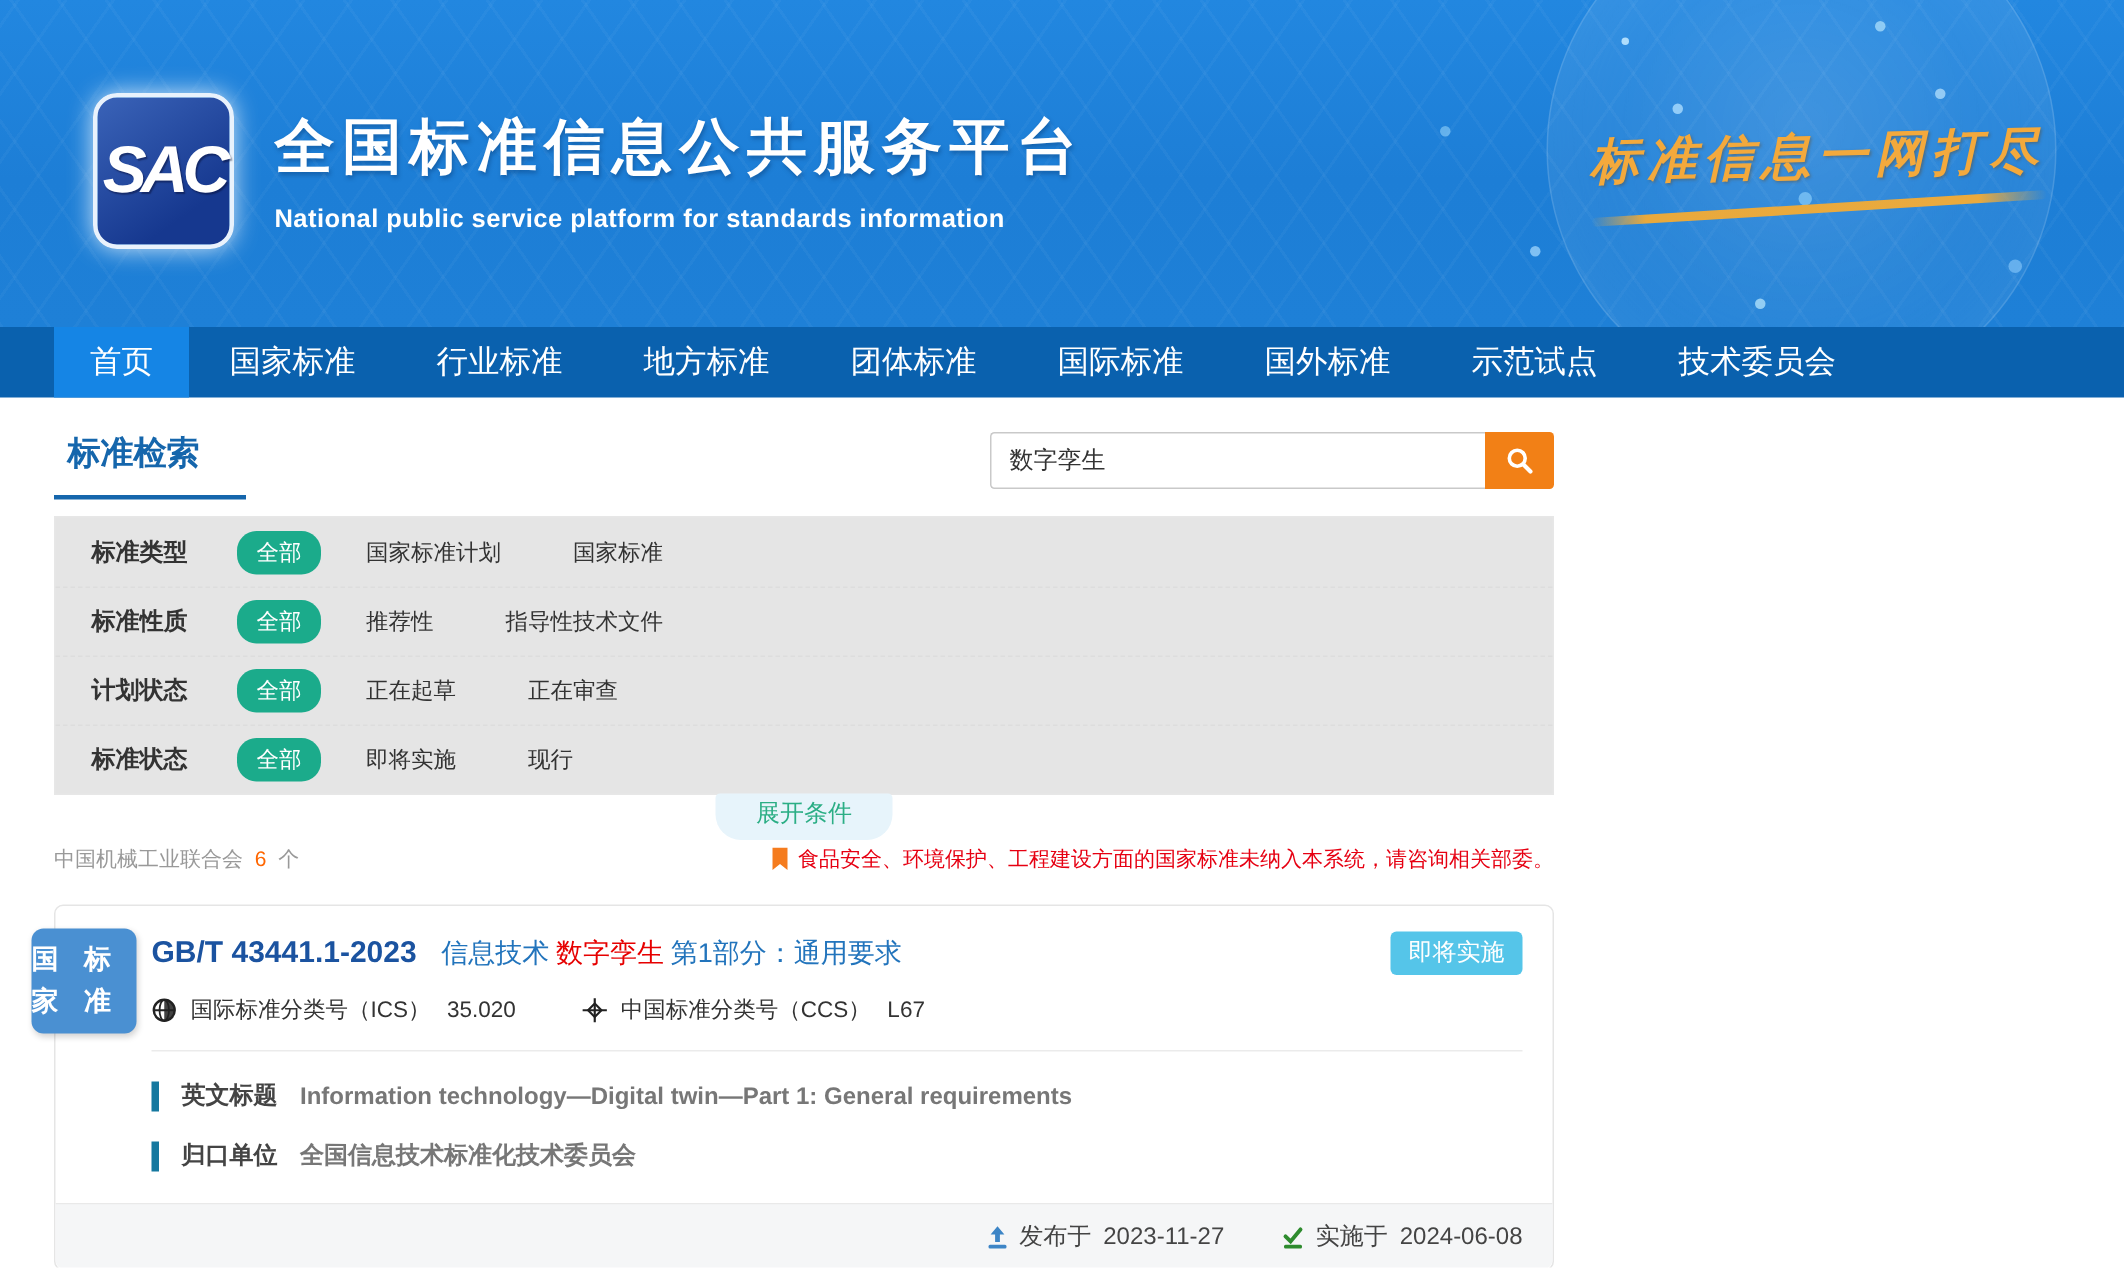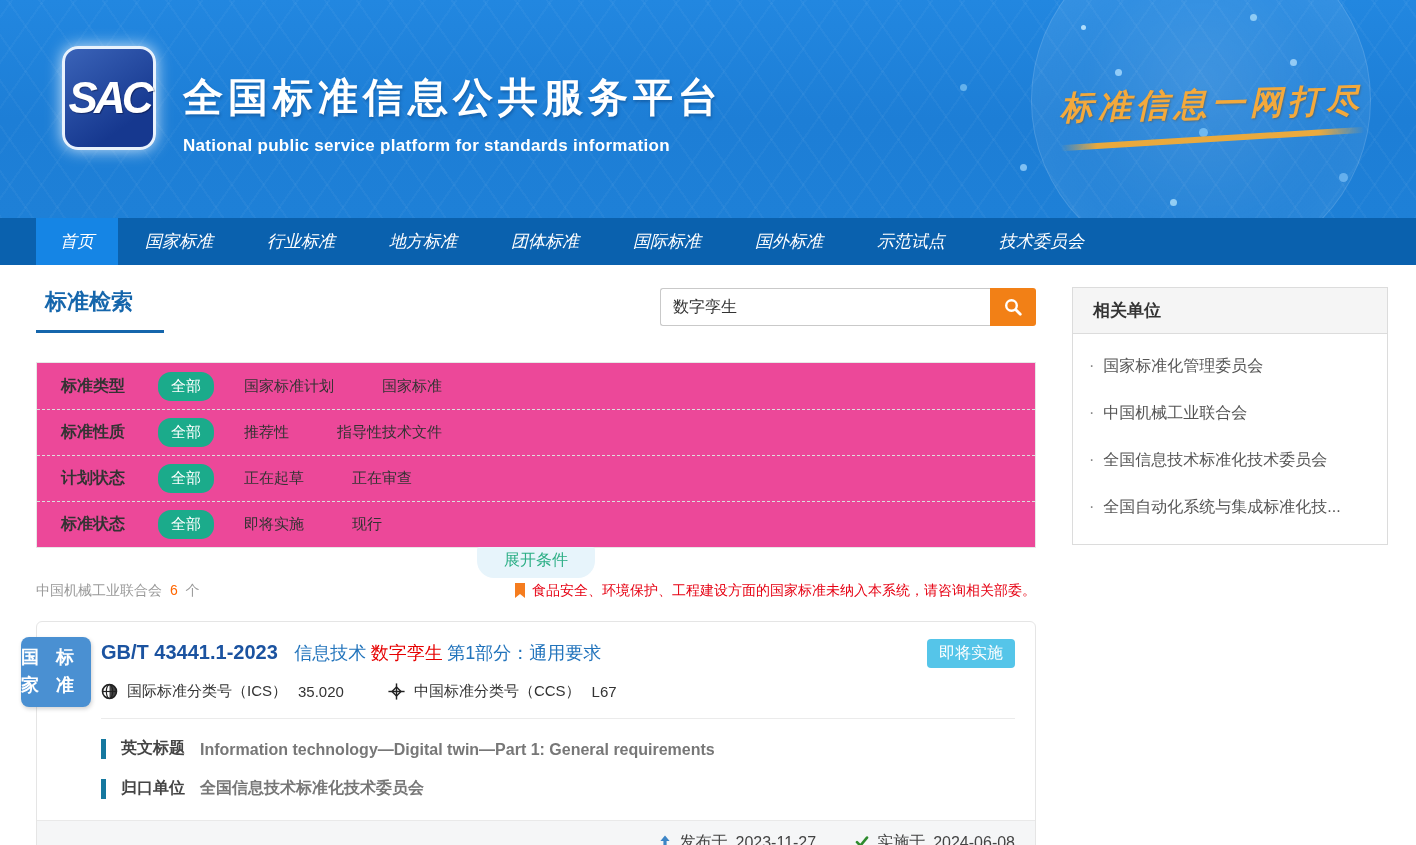--- a/index.html
+++ b/index.html
@@ -43,7 +43,7 @@
       170px -10px 0 1px rgba(190,235,255,0.65);
   }
   .logo {
-    position: absolute; left: 62px; top: 46px; width: 94px; height: 104px;
+    position: absolute; left: 62px; top: 62px; width: 94px; height: 104px;
     background: linear-gradient(145deg, #3a63b8 0%, #16388f 75%);
     border-radius: 16px; border: 3px solid #e9f2fc;
     box-shadow: 0 0 16px rgba(255,255,255,0.8);

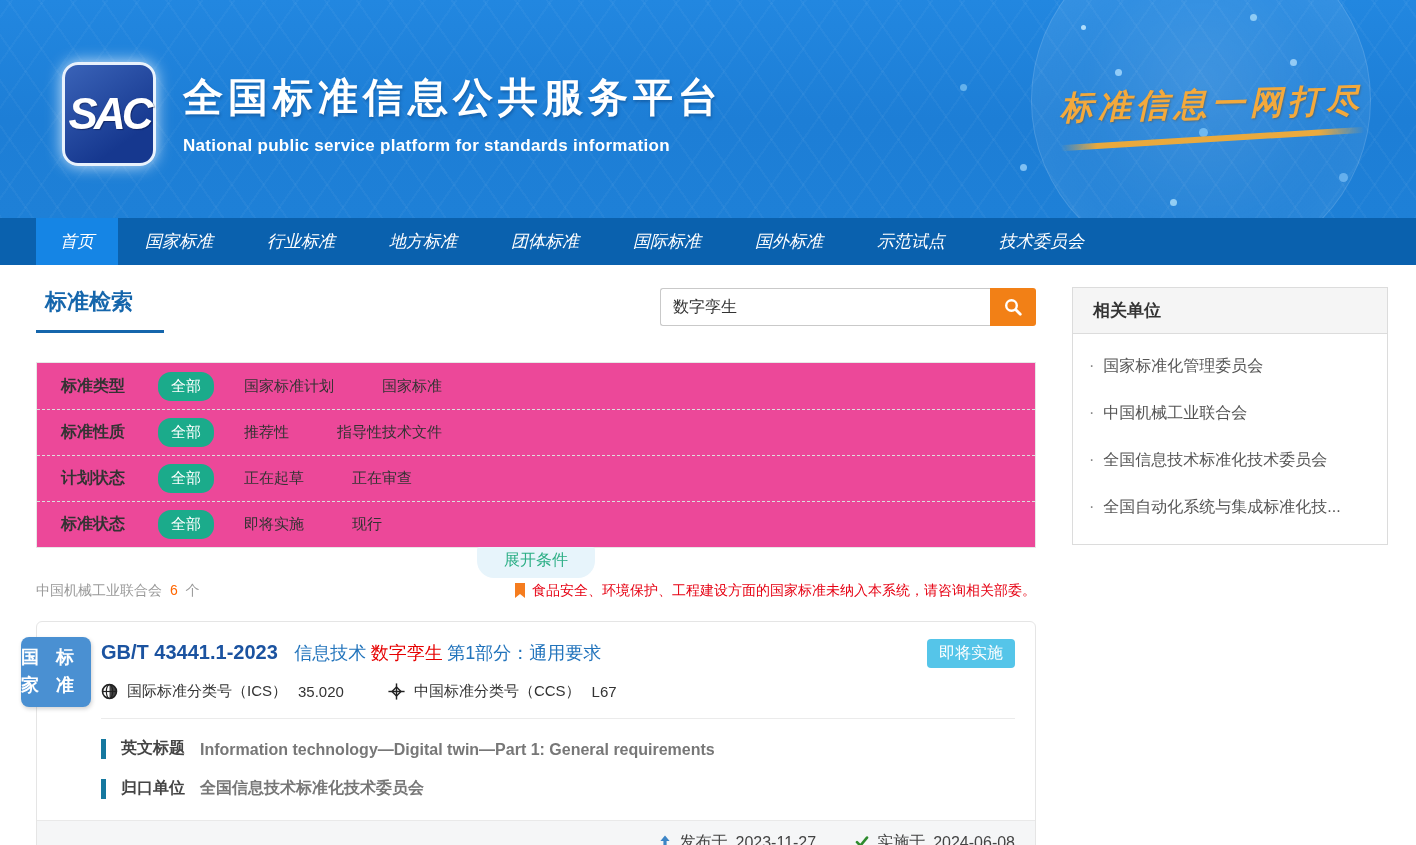--- a/index.html
+++ b/index.html
@@ -73,7 +73,7 @@
   
   .nav { height: 47px; background: #0a61ae; display: flex; padding-left: 36px; }
   .nav-item {
-    line-height: 47px; padding: 0 27px; color: #fff; font-size: 17px; cursor: pointer; white-space: nowrap; font-style: italic;
+    line-height: 47px; padding: 0 27px; color: #fff; font-size: 21px; cursor: pointer; white-space: nowrap;
   }
   .nav-item.active { background: #1585e5; padding: 0 24px; }
 

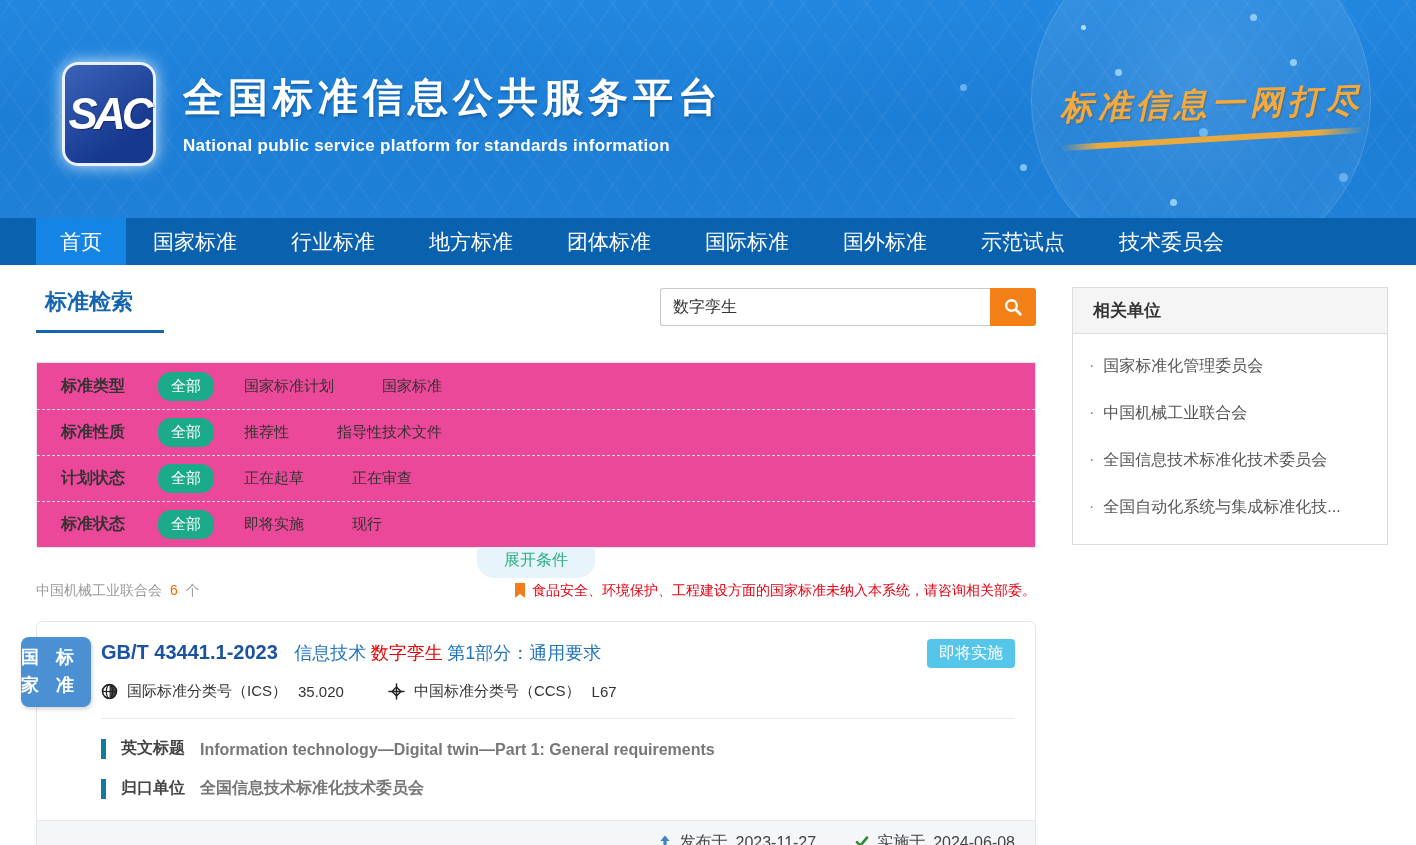--- a/index.html
+++ b/index.html
@@ -333,23 +333,6 @@
       </div>
     </div>
 
-    <aside class="sidebar">
-      <div class="sidebar-header">相关单位</div>
-      <ul class="sidebar-list">
-        <li class="sidebar-item">
-          <span class="bullet">·</span><span>国家标准化管理委员会</span>
-        </li>
-        <li class="sidebar-item">
-          <span class="bullet">·</span><span>中国机械工业联合会</span>
-        </li>
-        <li class="sidebar-item">
-          <span class="bullet">·</span><span>全国信息技术标准化技术委员会</span>
-        </li>
-        <li class="sidebar-item">
-          <span class="bullet">·</span><span>全国自动化系统与集成标准化技...</span>
-        </li>
-      </ul>
-    </aside>
   </div>
 </div>
 

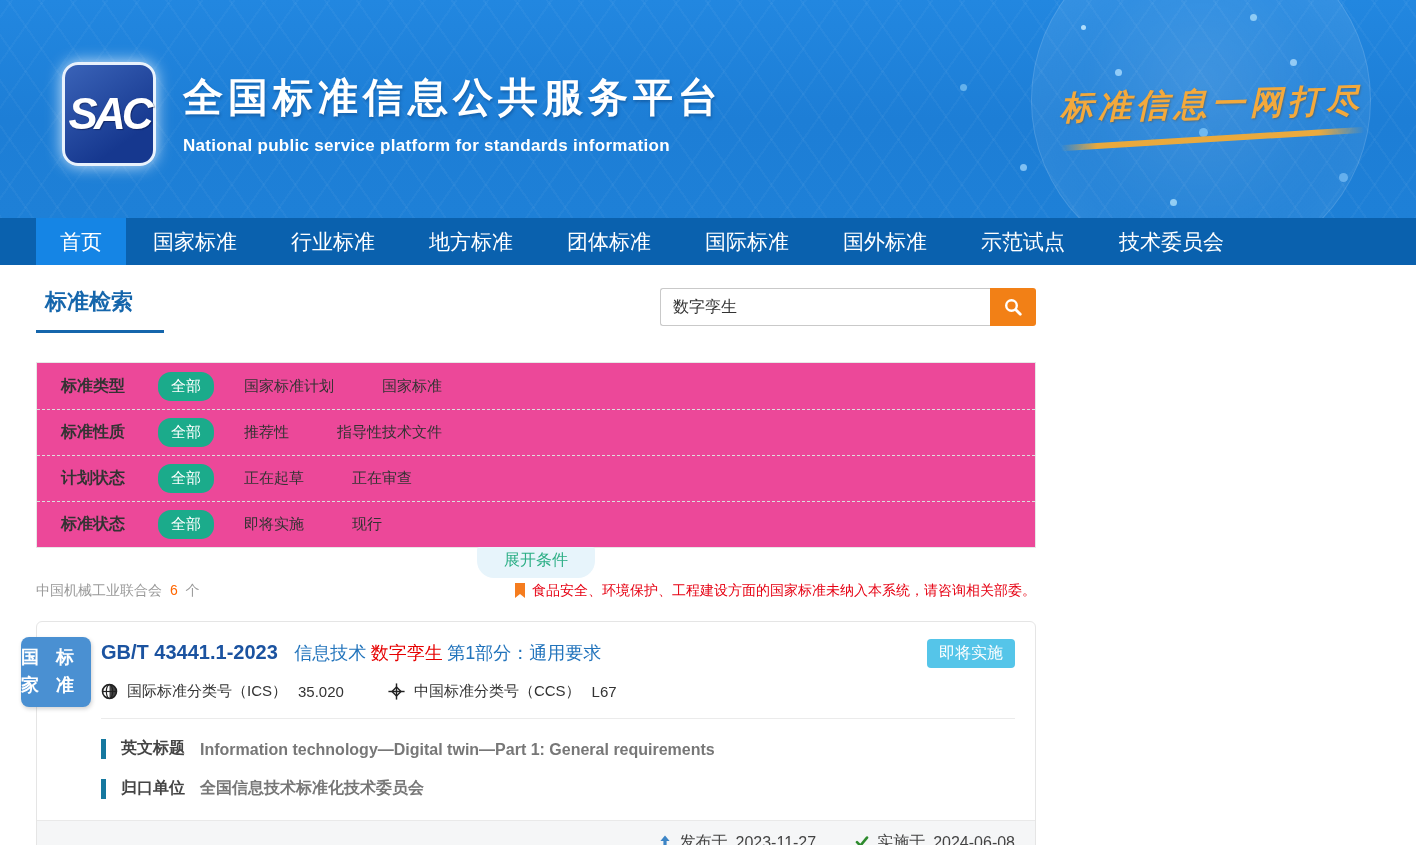--- a/index.html
+++ b/index.html
@@ -98,7 +98,7 @@
   }
 
   
-  .filter-box { border: 1px solid #e7e7e7; margin-top: 29px; background: #ec4899; }
+  .filter-box { border: 1px solid #e7e7e7; margin-top: 11px; background: #e5e5e5; }
   .filter-row { height: 46px; display: flex; align-items: center; padding-left: 24px; }
   .filter-row + .filter-row { border-top: 1px dashed #ddd; }
   .filter-label { font-weight: bold; color: #333; font-size: 16px; width: 97px; flex: none; }

